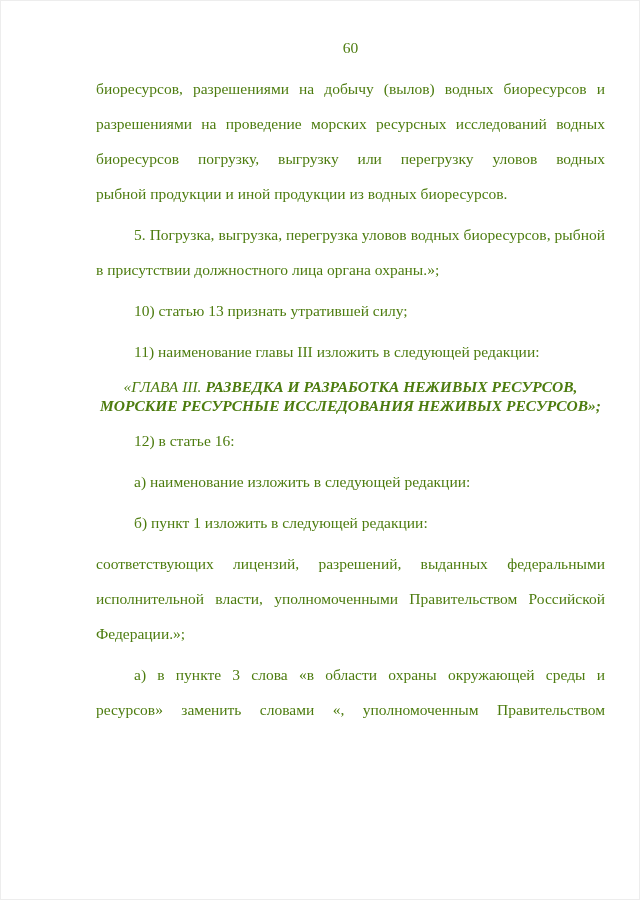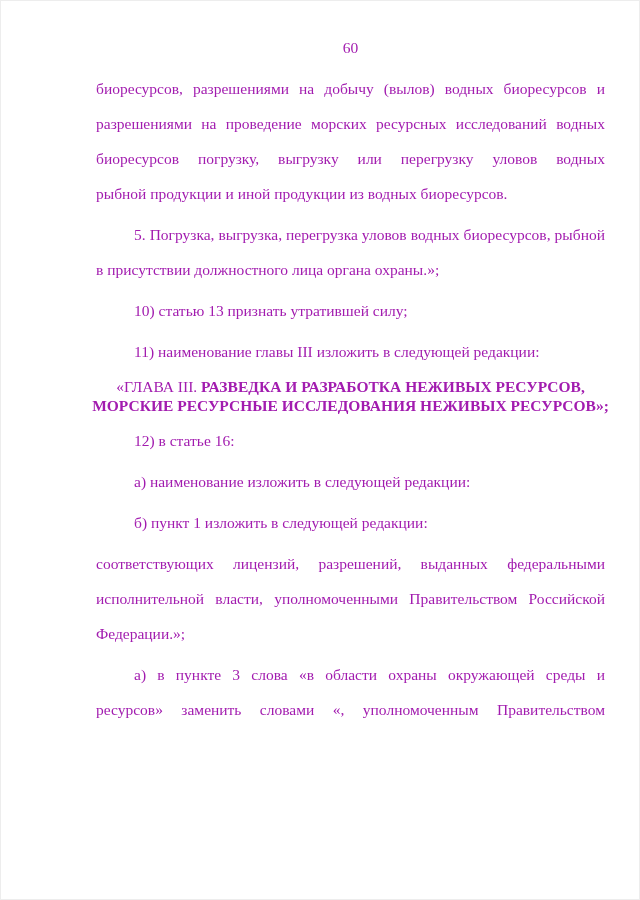--- a/index.html
+++ b/index.html
@@ -12,7 +12,7 @@
     width: 640px;
     height: 900px;
     background: #ffffff;
-    color: #a21caf;
+    color: #4d7c0f;
     font-family: "Liberation Serif", "DejaVu Serif", serif;
     box-sizing: border-box;
     border: 1px solid #ededed;

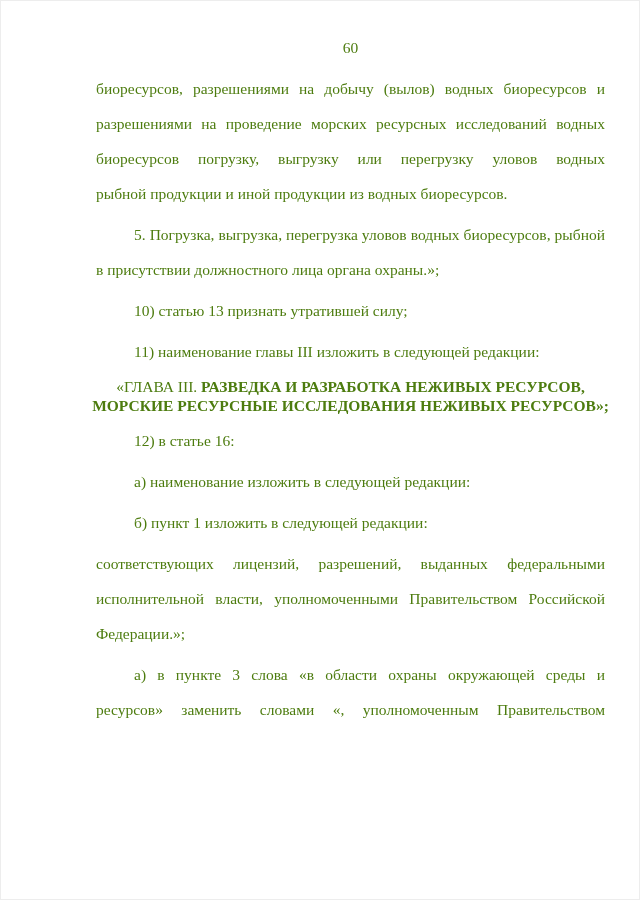--- a/index.html
+++ b/index.html
@@ -49,6 +49,7 @@
   .line.cl {
     text-align: center;
     text-align-last: center;
+    font-style: italic;
   }
   .heading .line {
     line-height: 19px;

